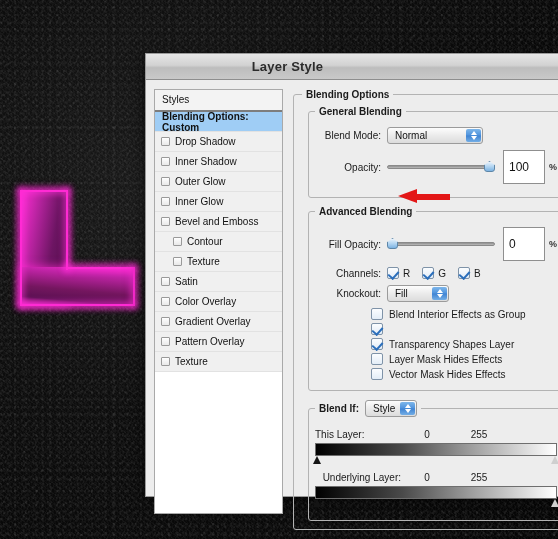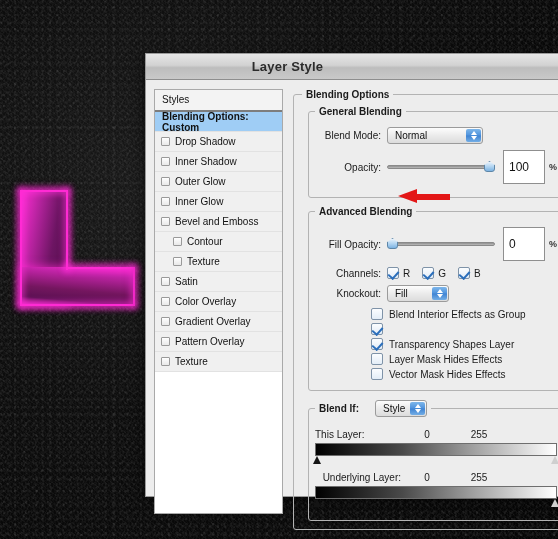--- a/index.html
+++ b/index.html
@@ -371,7 +371,7 @@
         </fieldset>
 
         <fieldset class="inner" style="margin-top:9px; padding-bottom:10px">
-          <legend style="display:flex; align-items:center; gap:16px">
+          <legend style="display:flex; align-items:center; gap:6px">
             <span>Blend If:</span>
             <span class="popup" style="width:52px; font-weight:normal">
               <span>Style</span>

